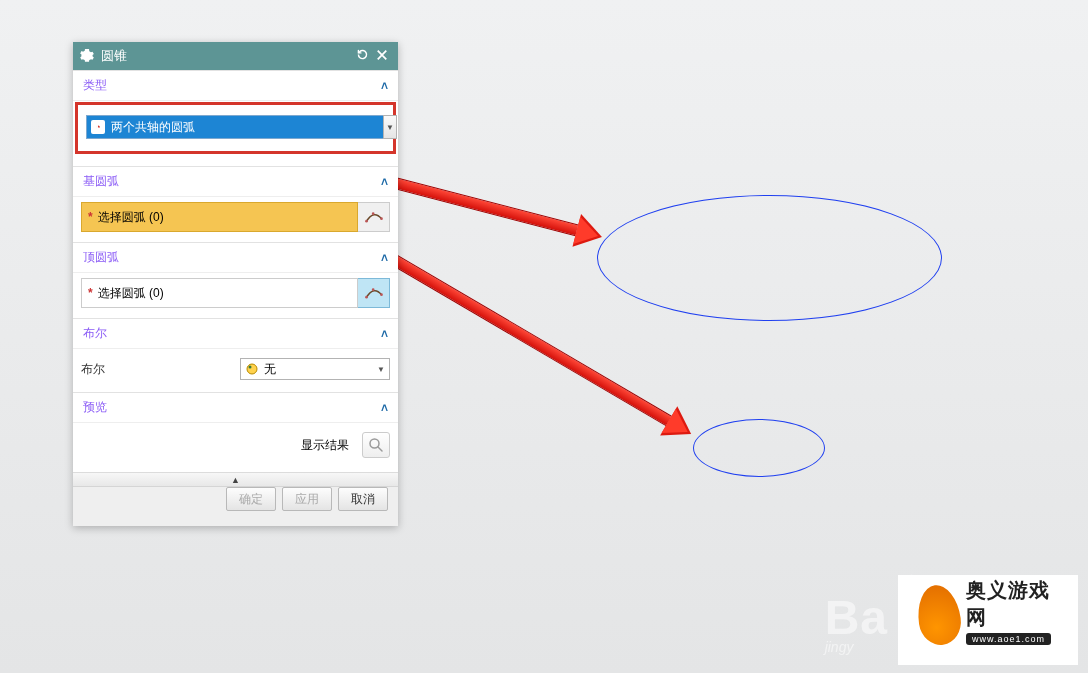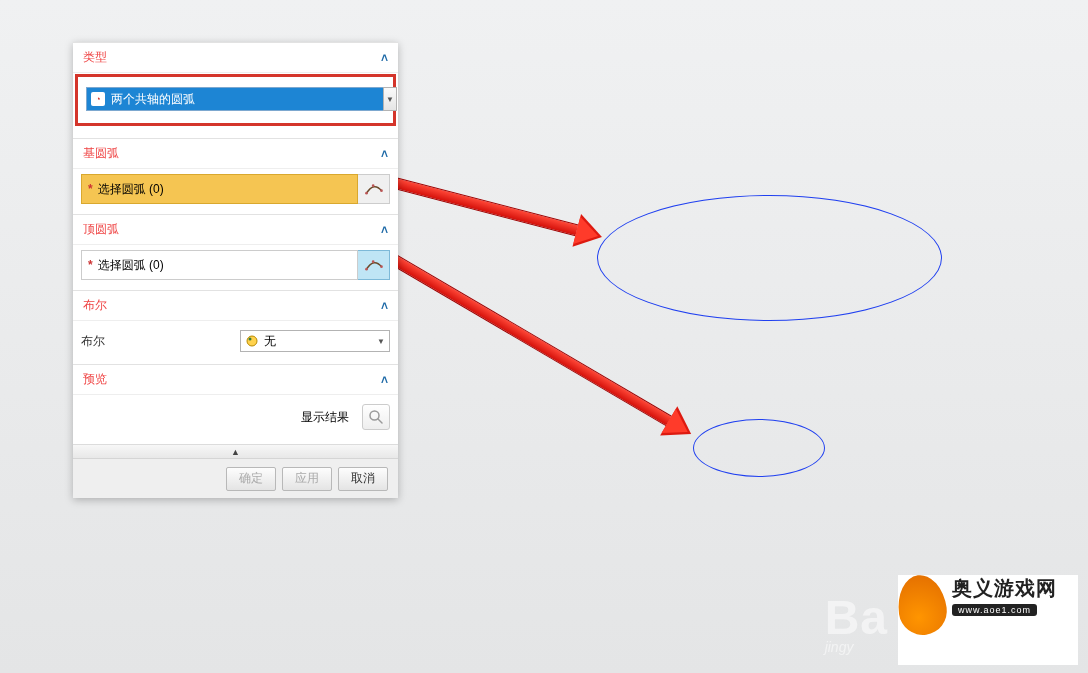--- a/index.html
+++ b/index.html
@@ -74,6 +74,25 @@
 </div>
 
 <div class="dialog">
+  <div class="titlebar">
+    <span class="gear">
+      <svg viewBox="0 0 16 16" width="14" height="14" fill="#fff">
+          <path d="M8 10.5A2.5 2.5 0 1 0 8 5.5a2.5 2.5 0 0 0 0 5zm6.4-2.5c0-.4 0-.8-.1-1.1l1.5-1.2-1.5-2.6-1.8.6c-.6-.5-1.2-.8-1.9-1.1L10.3 0H5.7l-.3 1.9c-.7.2-1.3.6-1.9 1.1l-1.8-.6L.2 5l1.5 1.2c-.1.4-.1.8-.1 1.1s0 .8.1 1.1L.2 9.6l1.5 2.6 1.8-.6c.6.5 1.2.8 1.9 1.1l.3 1.9h4.6l.3-1.9c.7-.2 1.3-.6 1.9-1.1l1.8.6 1.5-2.6-1.5-1.2c.1-.4.1-.8.1-1.1z"></path>
+        </svg>
+    </span>
+    <span class="title">圆锥</span>
+    <span class="tbtn">
+      <svg viewBox="0 0 16 16" width="13" height="13" fill="none" stroke="#fff" stroke-width="1.8">
+          <path d="M3 8a5 5 0 1 0 1.5-3.5L3 6"></path>
+          <path d="M3 3v3h3" stroke-linecap="round"></path>
+        </svg>
+    </span>
+    <span class="tbtn">
+      <svg viewBox="0 0 14 14" width="12" height="12" stroke="#fff" stroke-width="2">
+          <path d="M2 2l10 10M12 2L2 12"></path>
+        </svg>
+    </span>
+  </div>
 
   <div class="section-header">
     <span class="label">类型</span>

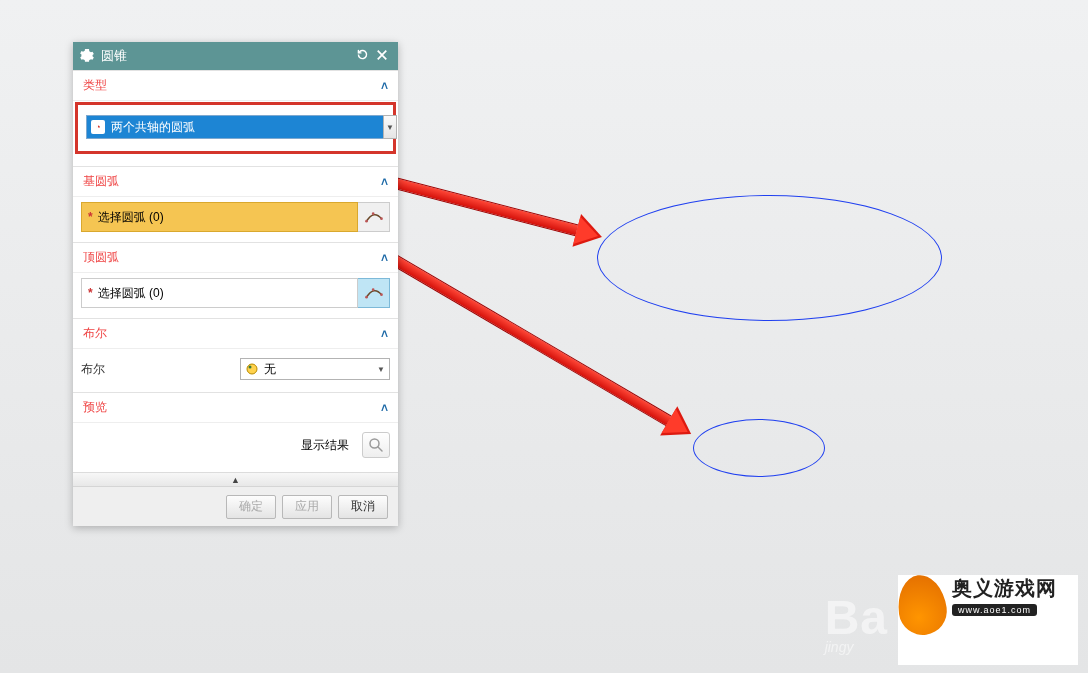--- a/index.html
+++ b/index.html
@@ -10,7 +10,7 @@
 .titlebar .title{margin-left:6px;flex:1;font-size:13px}
 .titlebar .tbtn{width:20px;text-align:center;cursor:pointer;font-size:13px}
 .section-header{display:flex;align-items:center;justify-content:space-between;padding:6px 10px;border-top:1px solid #e2e2e2;cursor:pointer}
-.section-header .label{color:#ef4444}
+.section-header .label{color:#8b5cf6}
 .section-header .chev{color:#1e6aa7;font-weight:bold}
 .section-body{padding:5px 8px 10px 8px;border-top:1px solid #eee}
 .highlight-box{border:3px solid #d4352b;margin:-4px -6px 2px -6px;padding:10px 8px 12px 8px}

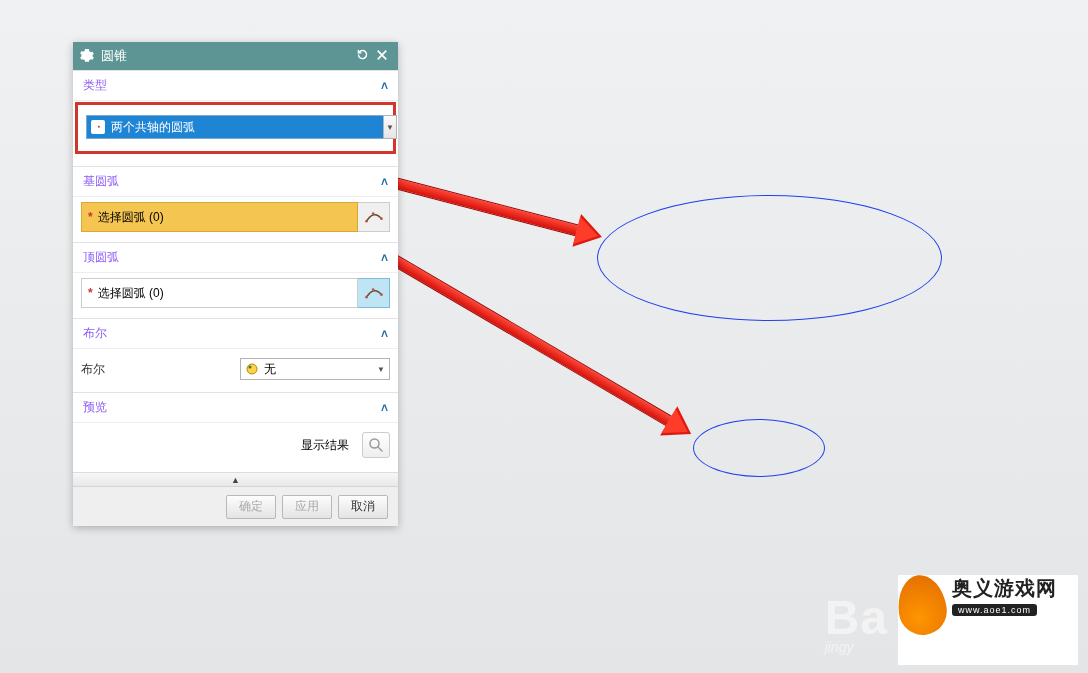--- a/index.html
+++ b/index.html
@@ -35,7 +35,7 @@
 .preview-row .plabel{margin-right:13px}
 .preview-row .pbtn{width:28px;height:26px;border:1px solid #ccc;border-radius:3px;background:linear-gradient(#fff,#eee);display:flex;align-items:center;justify-content:center;cursor:pointer;color:#888}
 .expand-handle{height:14px;background:linear-gradient(#f7f7f7,#e8e8e8);border-top:1px solid #dcdcdc;display:flex;align-items:center;justify-content:center;color:#444;font-size:9px;cursor:pointer}
-.button-bar{height:40px;background:#efefef;border-top:1px solid #d5d5d5;display:flex;align-items:center;justify-content:flex-end;padding:0 10px;gap:6px}
+.button-bar{height:40px;background:#efefef;border-top:1px solid #d5d5d5;display:flex;align-items:flex-start;justify-content:flex-end;padding:0 10px;gap:6px}
 .button-bar button{height:24px;padding:0 12px;border:1px solid #b8b8b8;background:linear-gradient(#fdfdfd,#e4e4e4);cursor:pointer;border-radius:2px;color:#333}
 .button-bar button:disabled{color:#aaa;cursor:default}
 .canvas{position:absolute;inset:0;pointer-events:none}

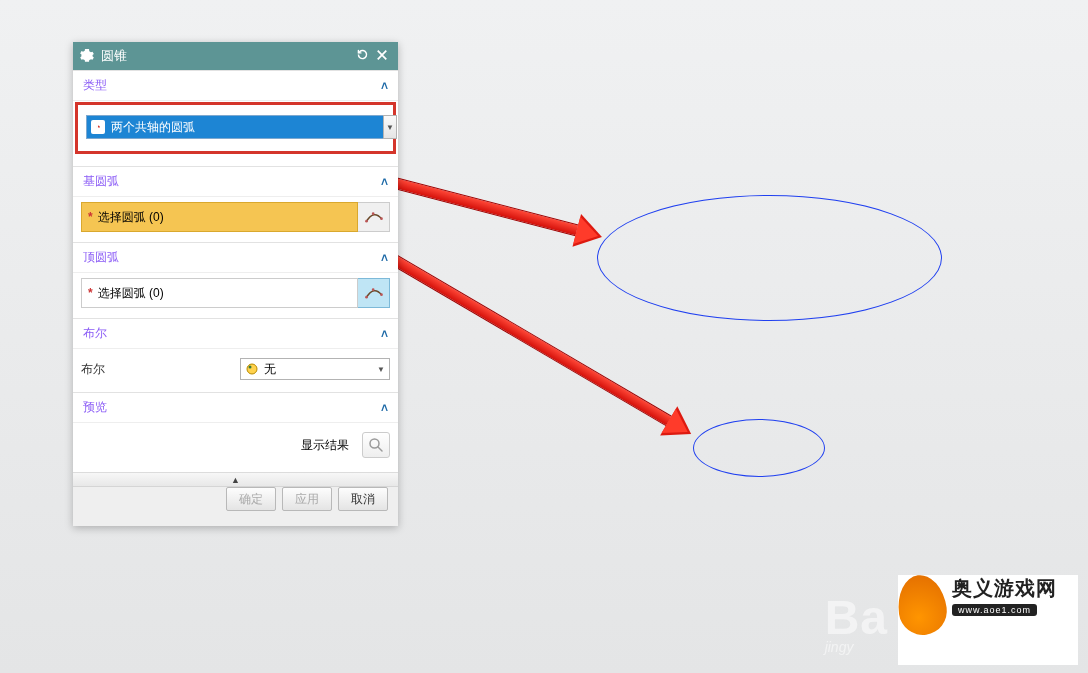--- a/index.html
+++ b/index.html
@@ -45,7 +45,7 @@
 .arrow .head{position:absolute;top:-17px;width:0;height:0;border-top:17px solid transparent;border-bottom:17px solid transparent;border-left:26px solid #dd1a10}
 .arrow .head::after{content:"";position:absolute;left:-26px;top:-14px;width:0;height:0;border-top:14px solid transparent;border-bottom:14px solid transparent;border-left:22px solid #ff3b2a}
 .watermark{position:absolute;right:0;bottom:0;width:890px;height:110px;pointer-events:none}
-.wm-logo{position:absolute;right:10px;bottom:8px;width:180px;height:90px;background:#fff;display:flex;align-items:flex-start;padding:0}
+.wm-logo{position:absolute;right:10px;bottom:8px;width:180px;height:90px;background:#fff;display:flex;align-items:flex-end;padding:20px}
 .wm-logo .flame{width:48px;height:60px;position:relative}
 .wm-logo .flame .outer{position:absolute;inset:0;background:radial-gradient(circle at 40% 70%,#ff9500,#e06a00);border-radius:50% 50% 50% 50% / 60% 60% 40% 40%;transform:rotate(-8deg)}
 .wm-logo .txt{margin-left:6px}

